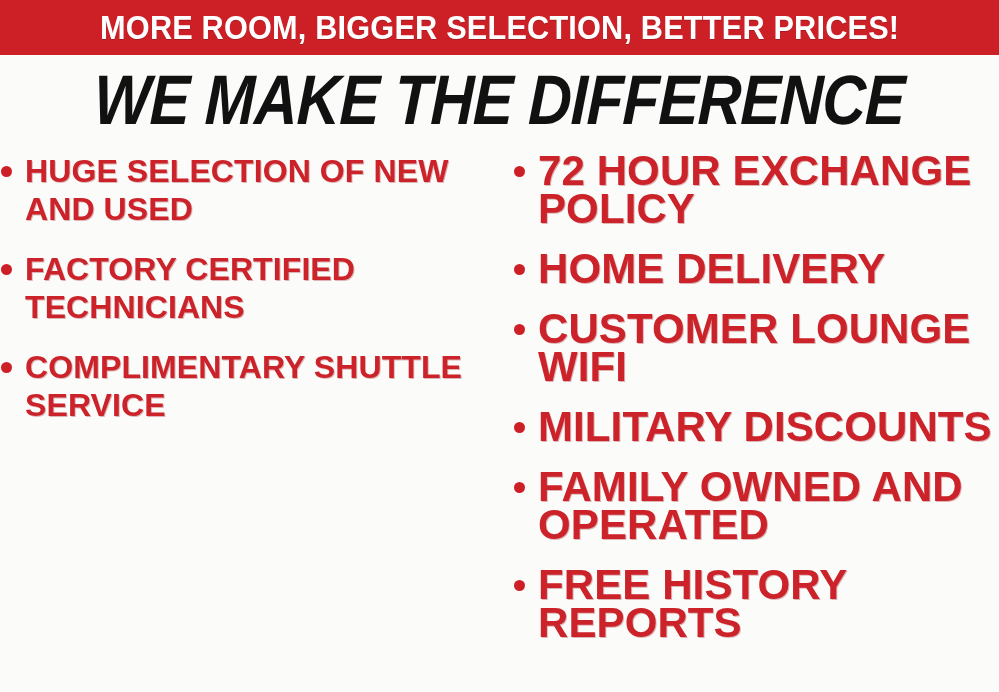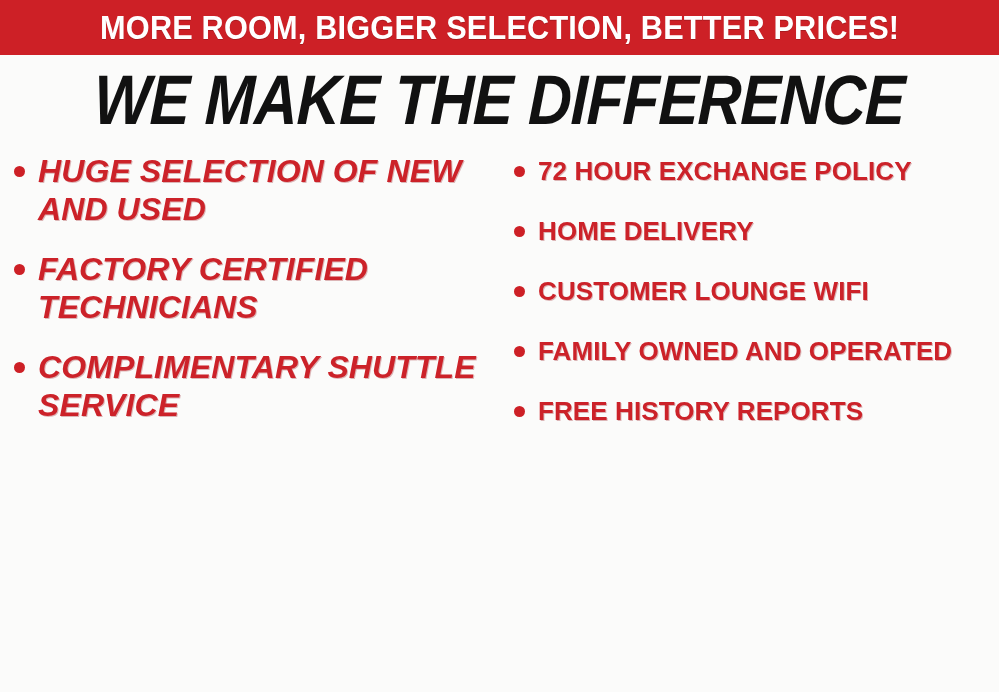--- a/index.html
+++ b/index.html
@@ -76,9 +76,8 @@
   }
   #column-left {
     width: 500px;
-    padding-left: 14px;
+    padding-left: 1px;
     padding-right: 4px;
-    font-style: italic;
   }
   #column-right {
     width: 499px;

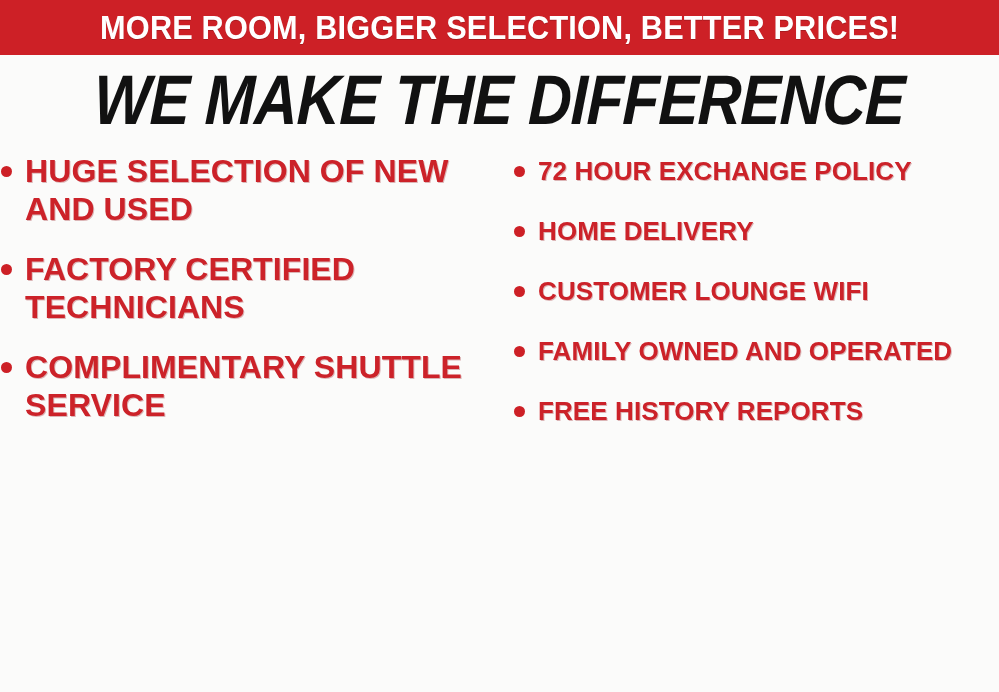--- a/index.html
+++ b/index.html
@@ -110,7 +110,7 @@
     text-shadow: 1px 1px 0 rgba(150, 20, 25, 0.30);
   }
   #column-right .benefit-label {
-    font-size: 26px;
+    font-size: 42px;
   }
 </style>
 </head>

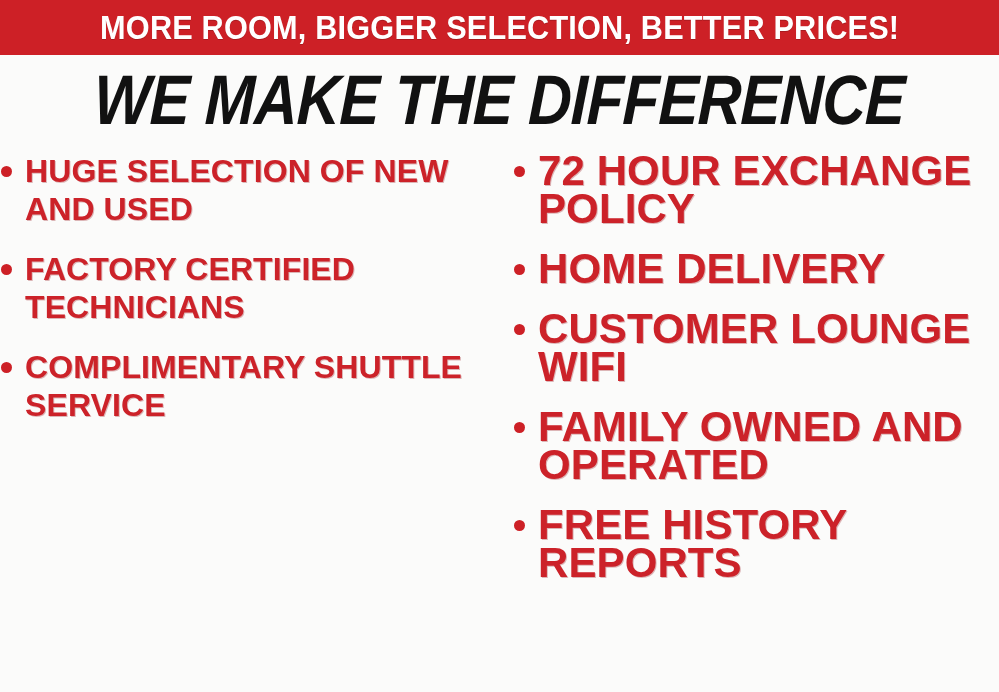--- a/index.html
+++ b/index.html
@@ -164,6 +164,10 @@
       <span class="benefit-label">CUSTOMER LOUNGE WIFI</span>
     </div>
 
+    <div class="benefit-item">
+      <span class="benefit-bullet"></span>
+      <span class="benefit-label">MILITARY DISCOUNTS</span>
+    </div>
 
     <div class="benefit-item">
       <span class="benefit-bullet"></span>

